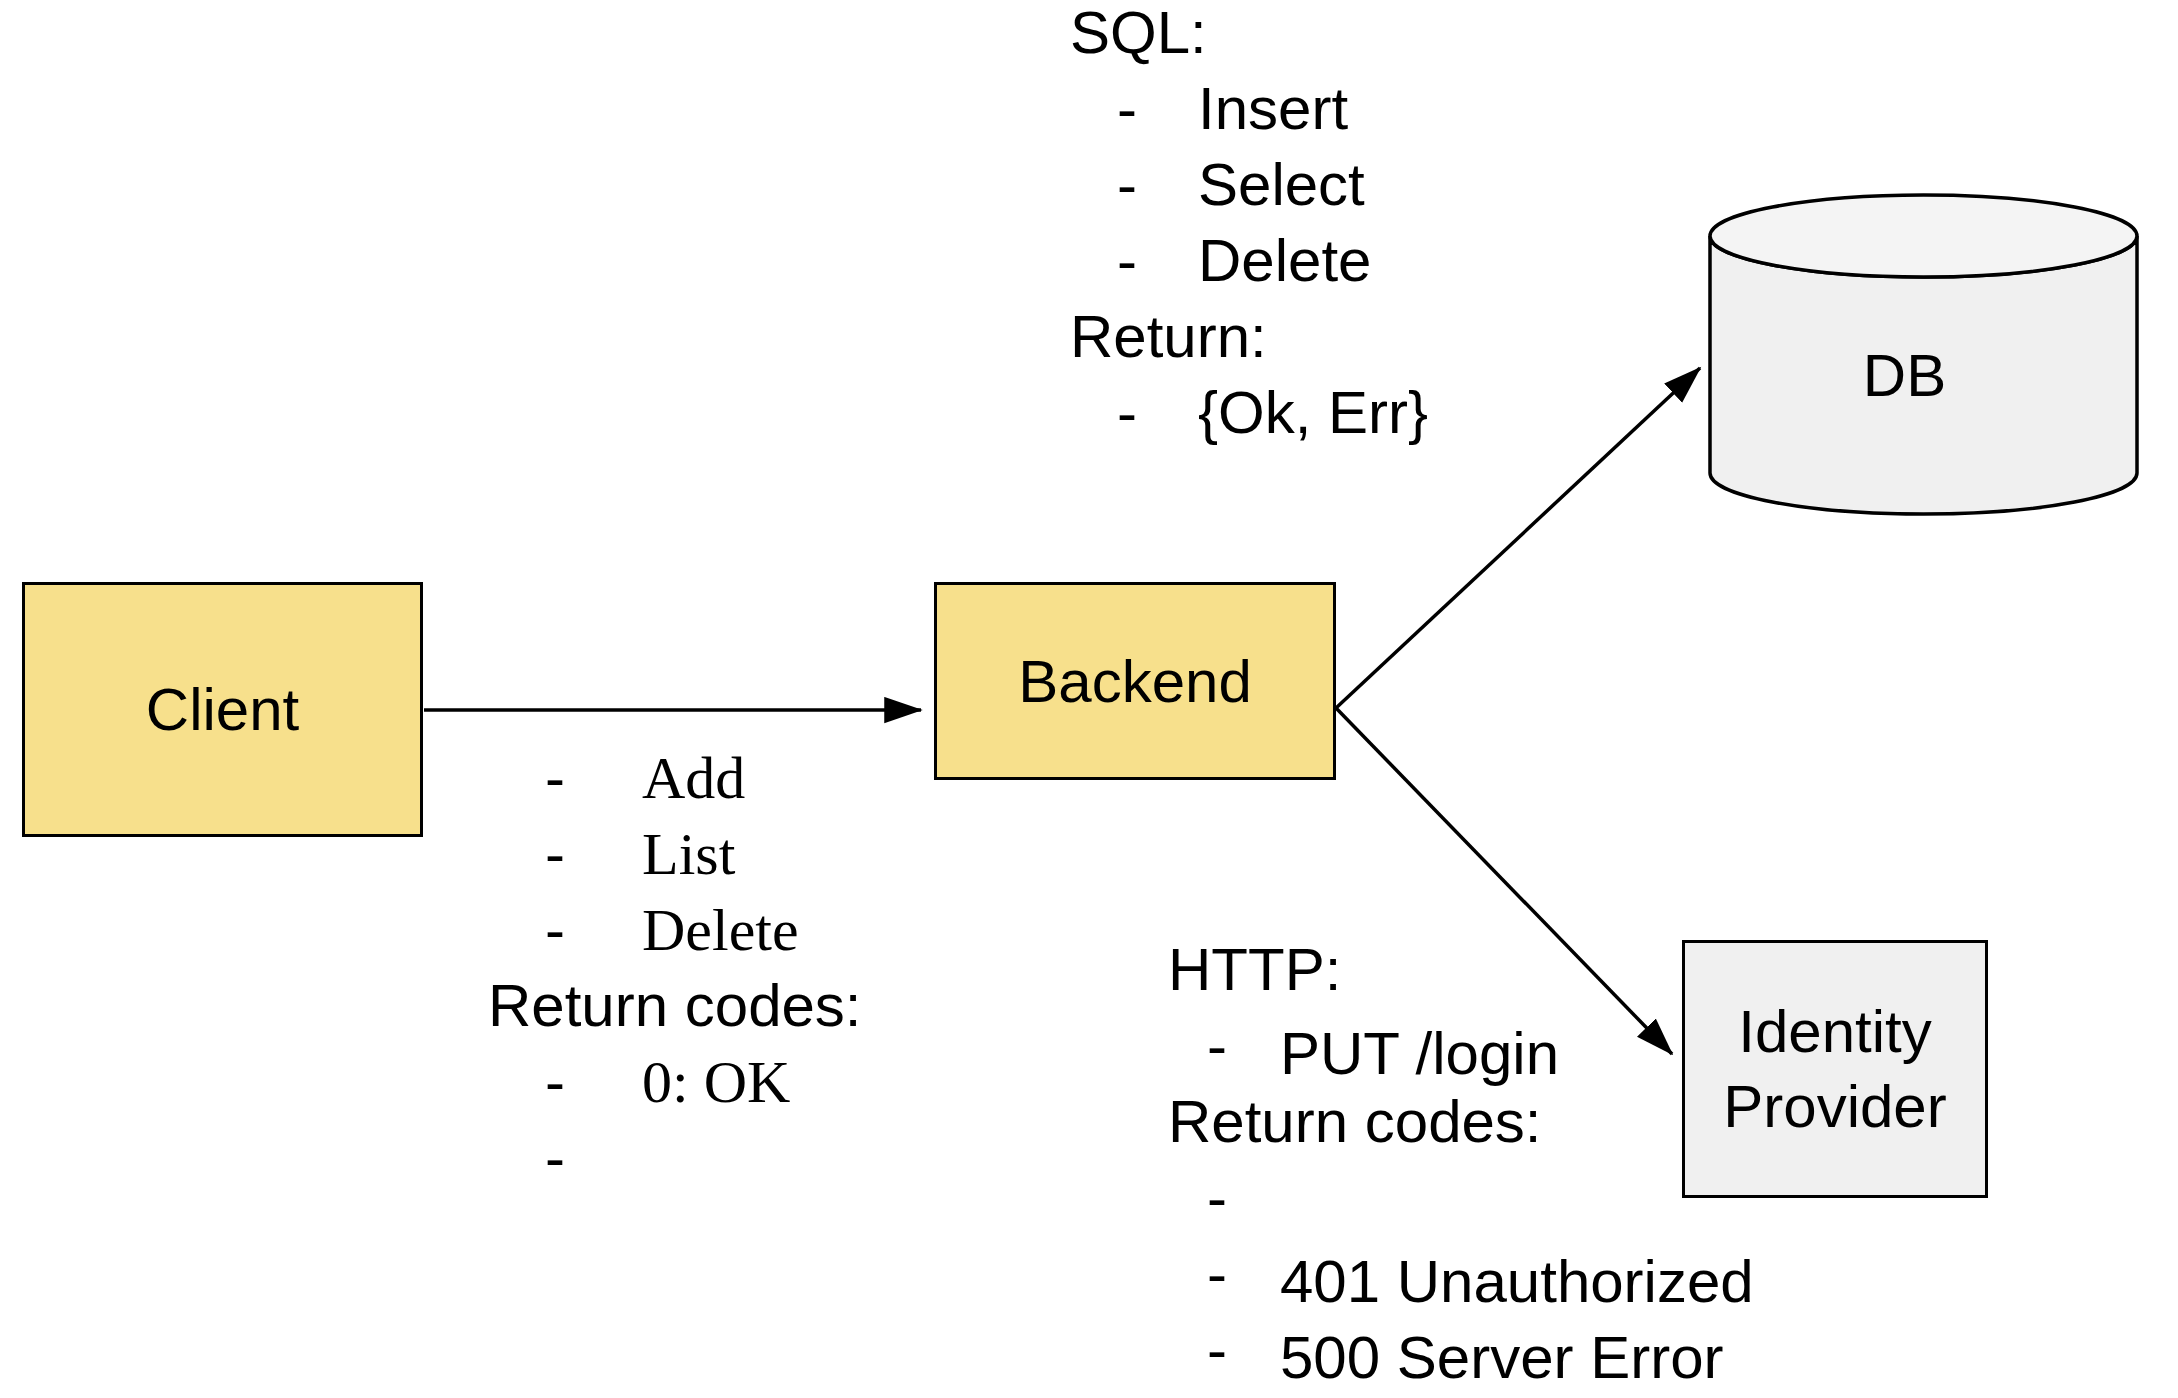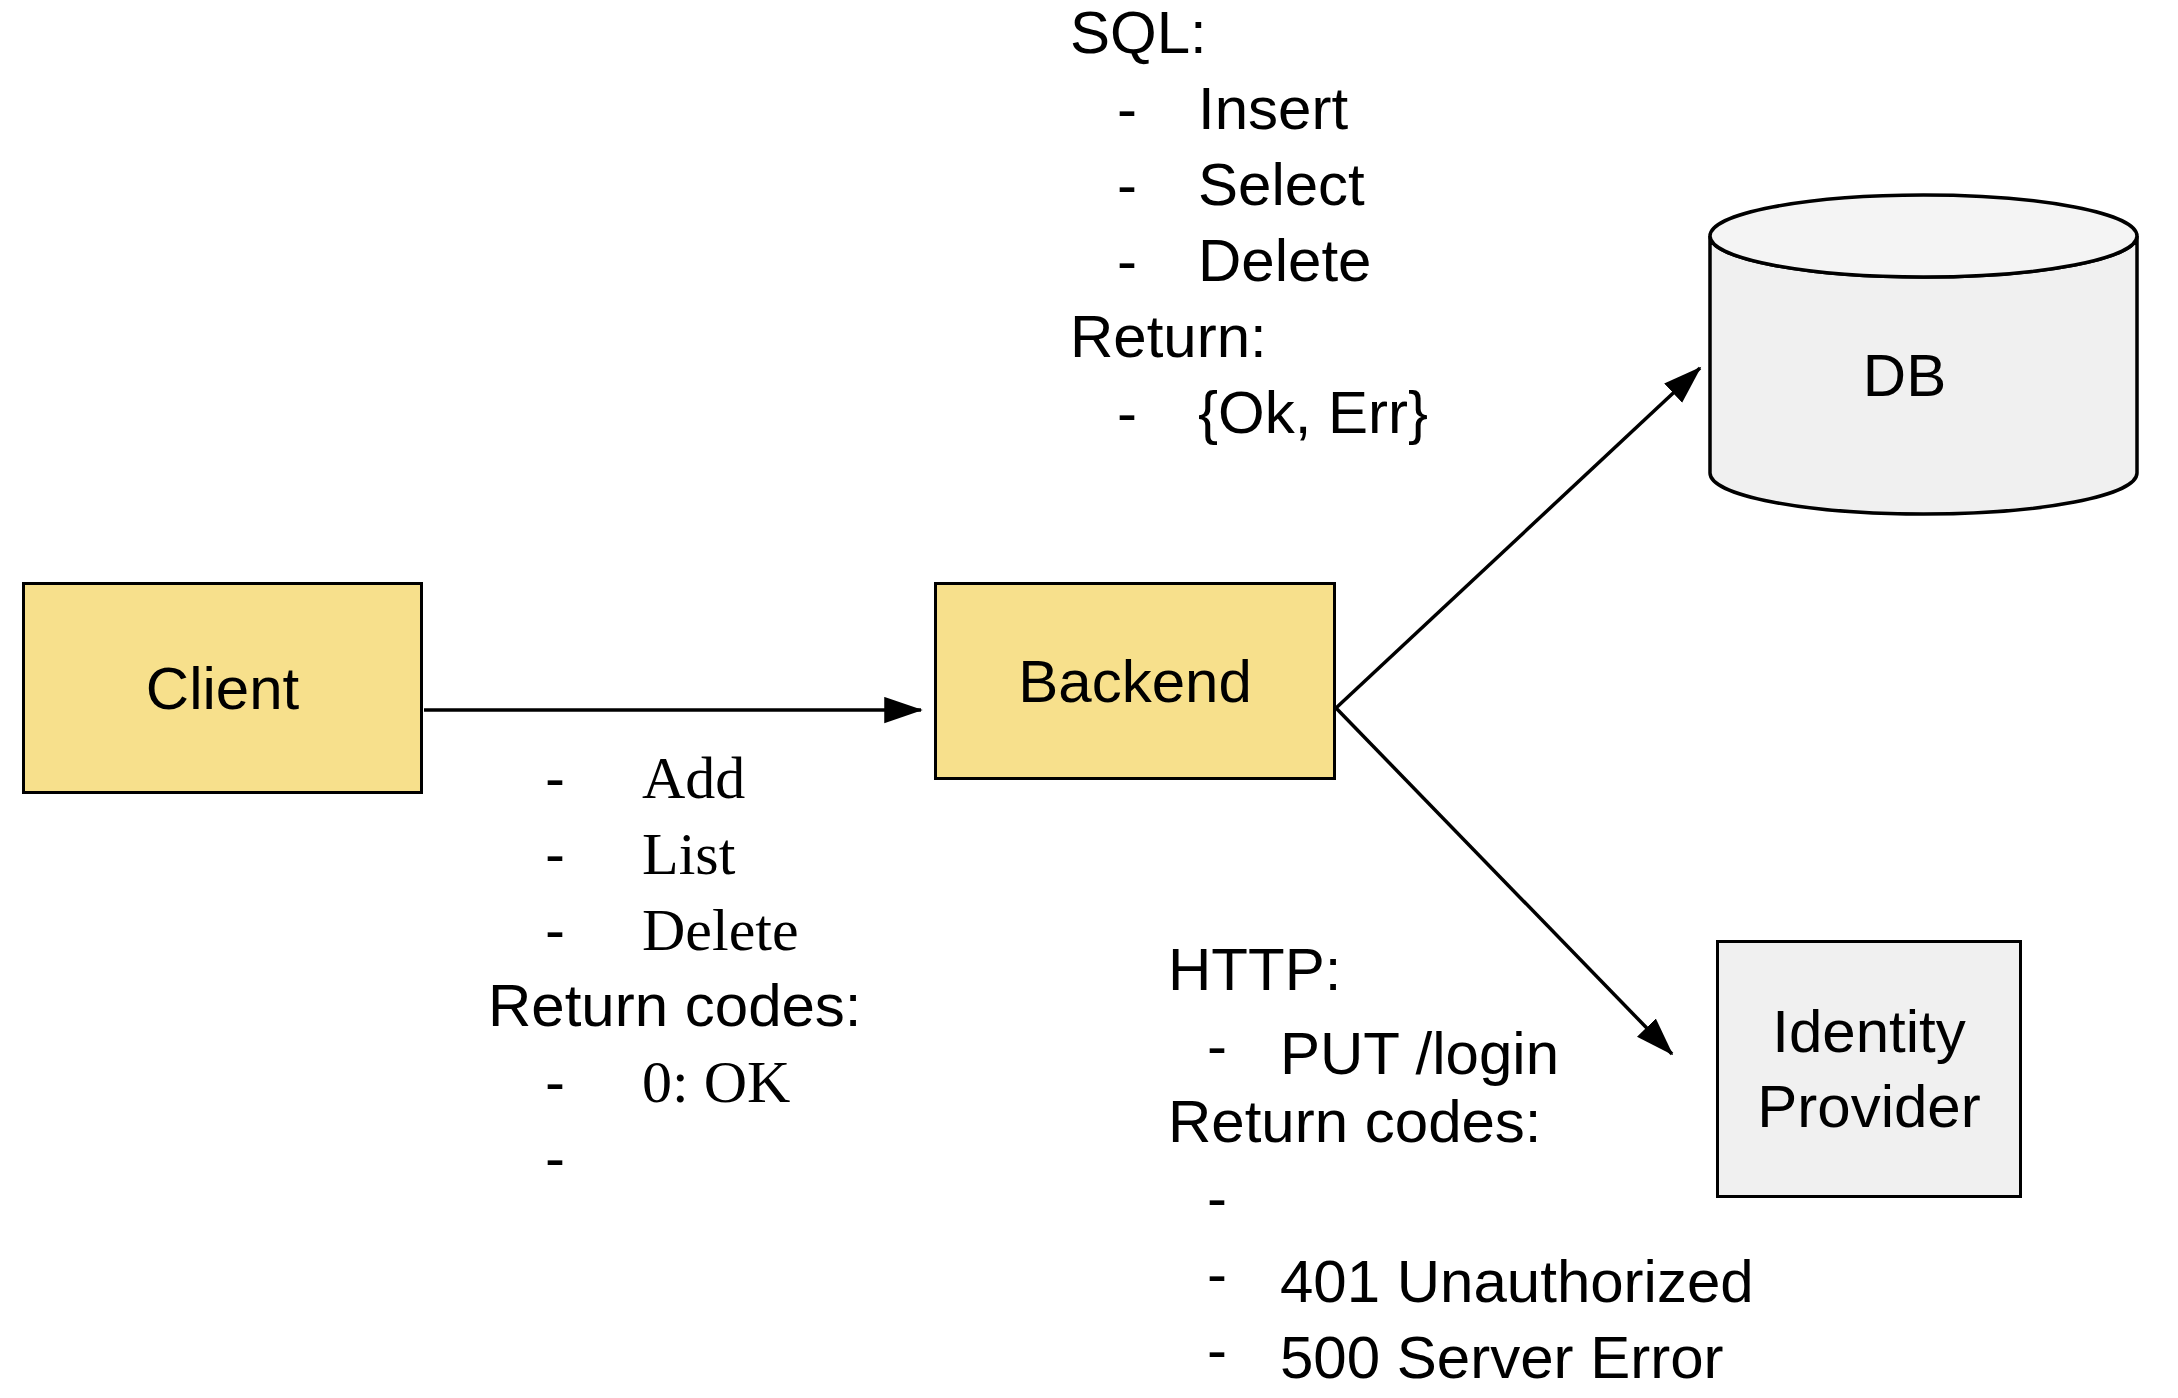--- a/index.html
+++ b/index.html
@@ -23,7 +23,7 @@
   }
   .node-yellow{background:#f7e08c;}
   .node-gray{background:#f0f0f0;margin-left:34px;}
-  .node-client{left:22px;top:582px;width:401px;height:212px;}
+  .node-client{left:22px;top:582px;width:401px;height:255px;}
   .node-backend{left:934px;top:582px;width:402px;height:198px;}
   .node-idp{left:1682px;top:940px;width:306px;height:258px;padding:0 8px;}
 

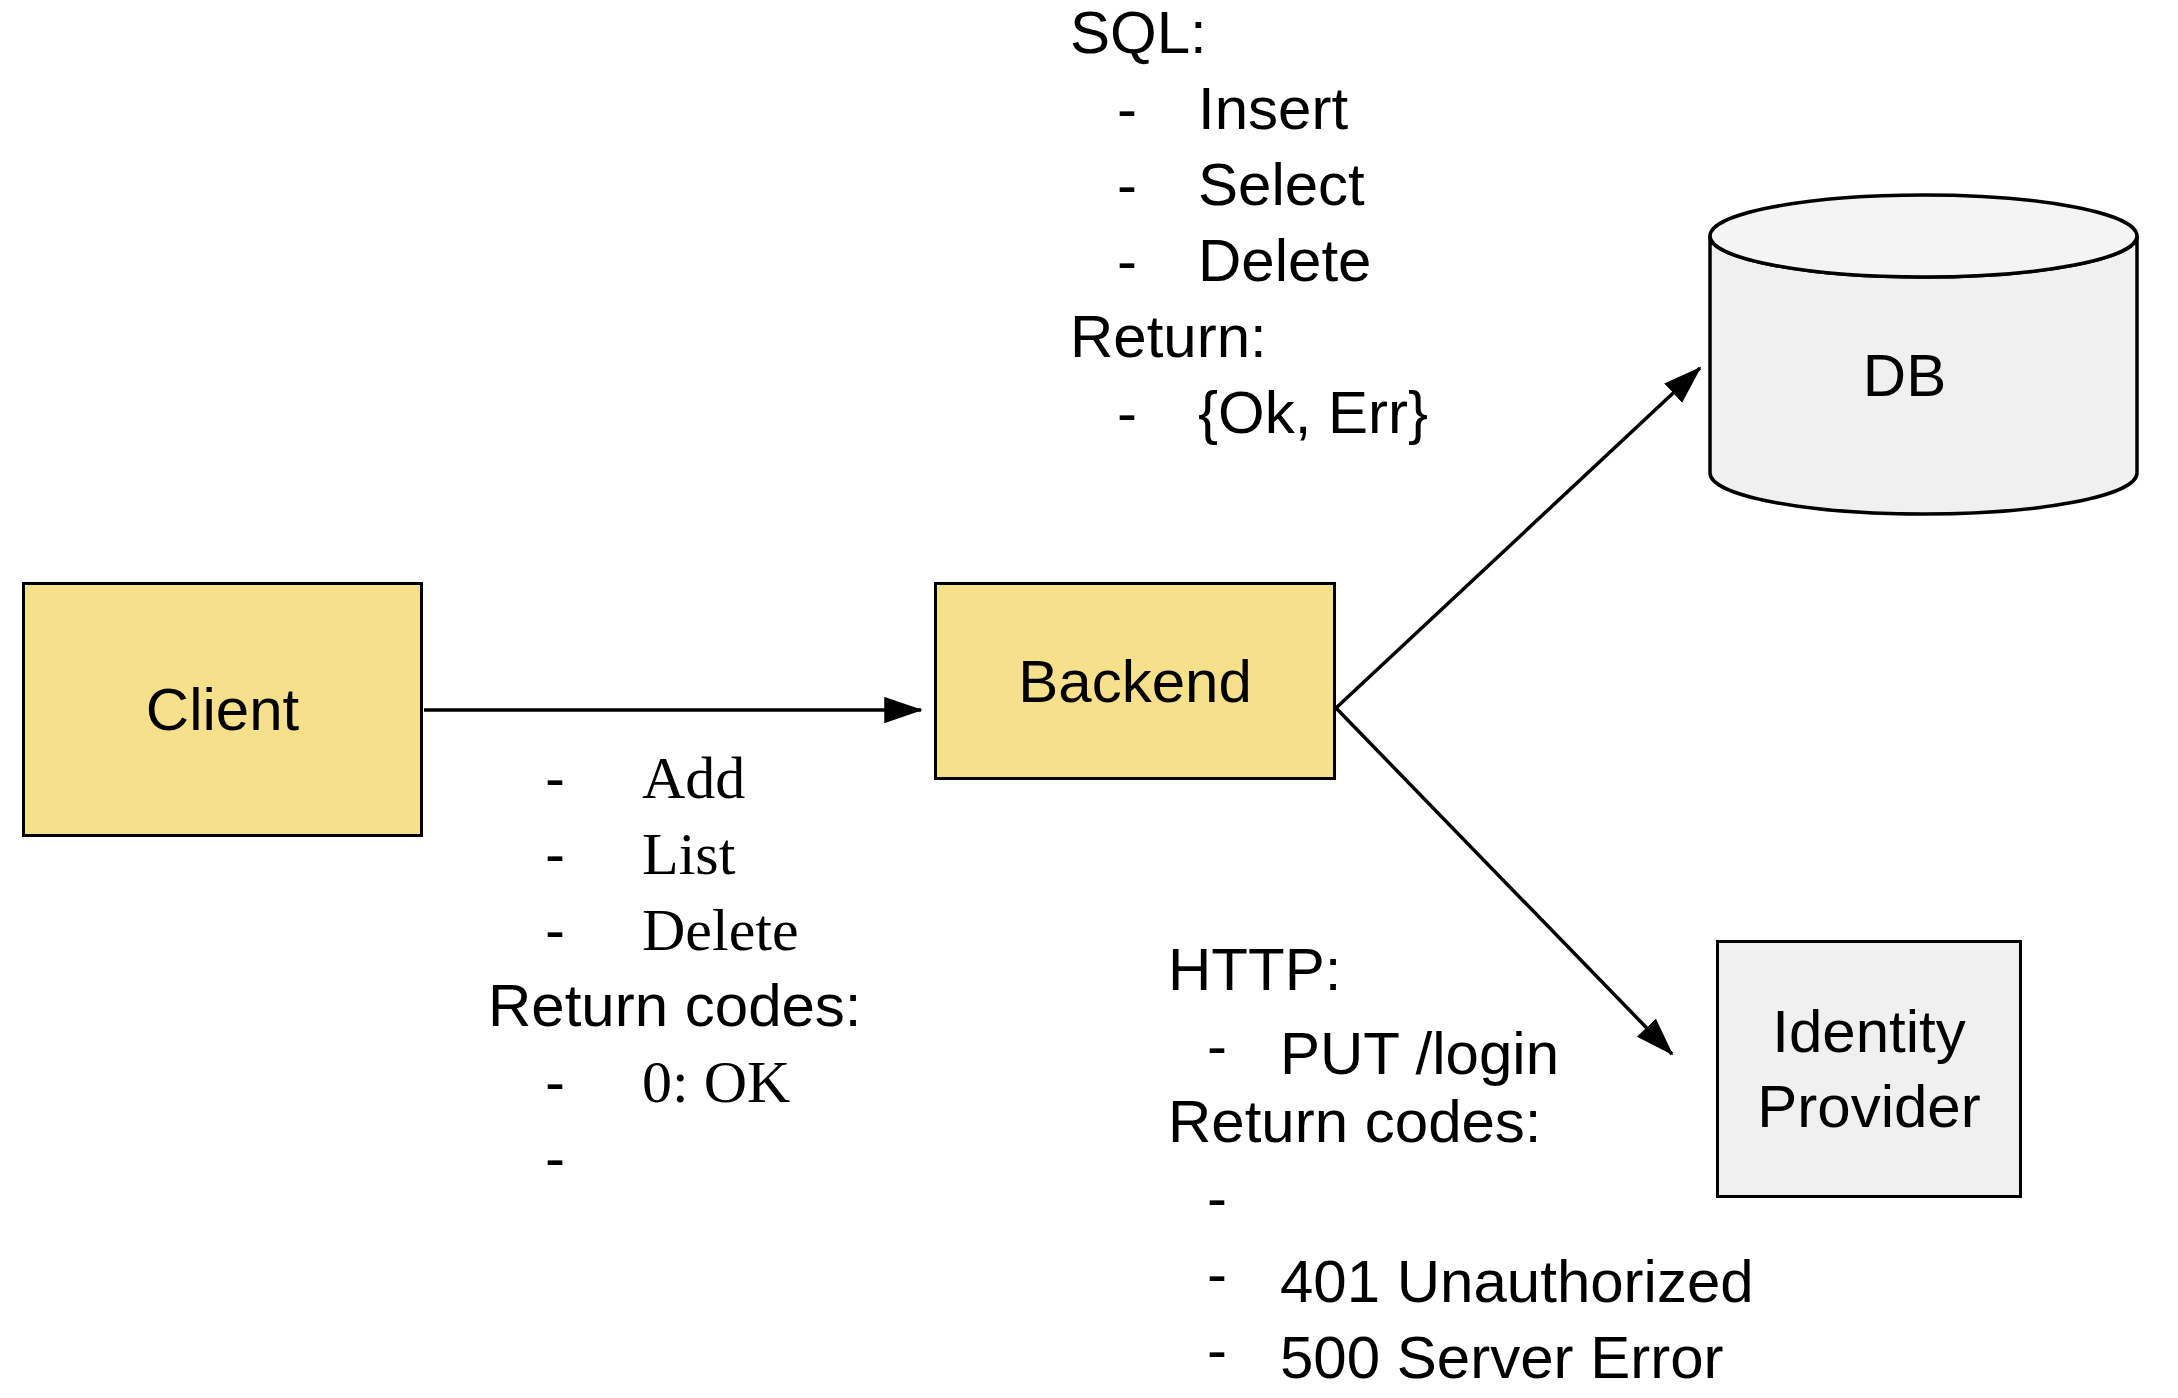--- a/index.html
+++ b/index.html
@@ -22,7 +22,7 @@
     font-size:60px;line-height:75px;
   }
   .node-yellow{background:#f7e08c;}
-  .node-gray{background:#f0f0f0;margin-left:34px;}
+  .node-gray{background:#f0f0f0;}
   .node-client{left:22px;top:582px;width:401px;height:255px;}
   .node-backend{left:934px;top:582px;width:402px;height:198px;}
   .node-idp{left:1682px;top:940px;width:306px;height:258px;padding:0 8px;}

